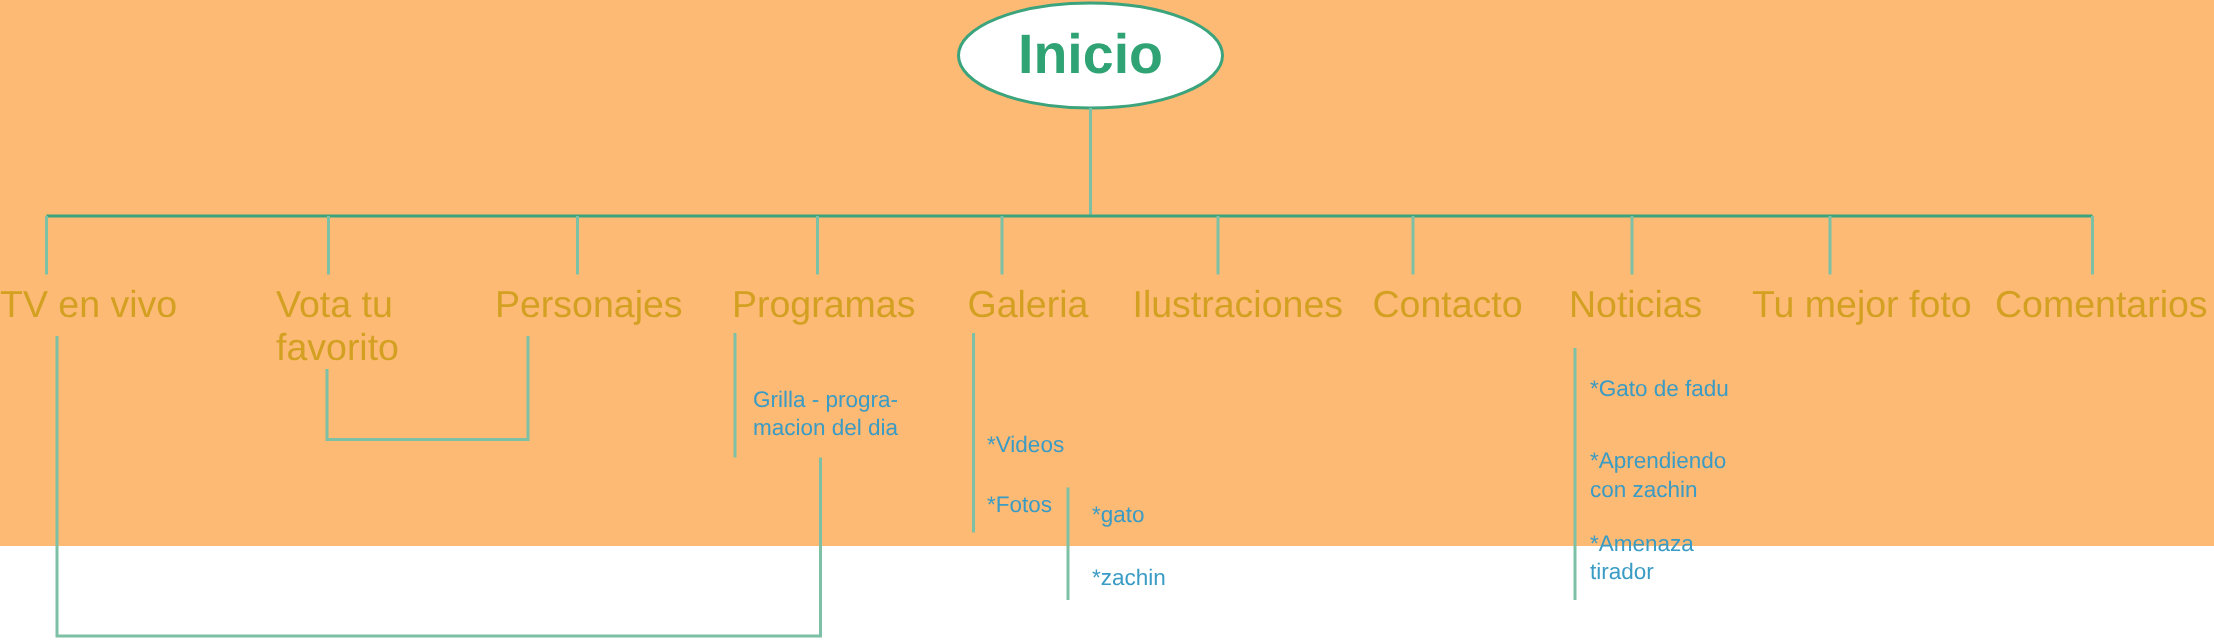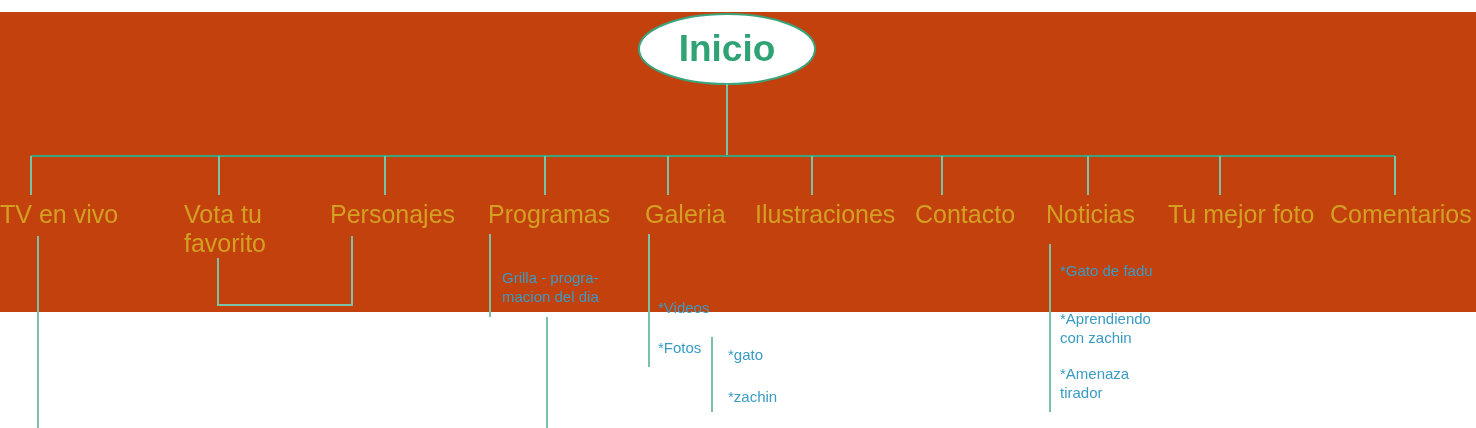--- a/index.html
+++ b/index.html
@@ -17,9 +17,8 @@
   #sitemap-root {
     position: relative;
     width: 1476px;
-    height: 300px;
-    background: #c2410c;
-    margin-top: 12px;
+    height: 364px;
+    background: #fdba74;
   }
   svg#diagram {
     position: absolute;

